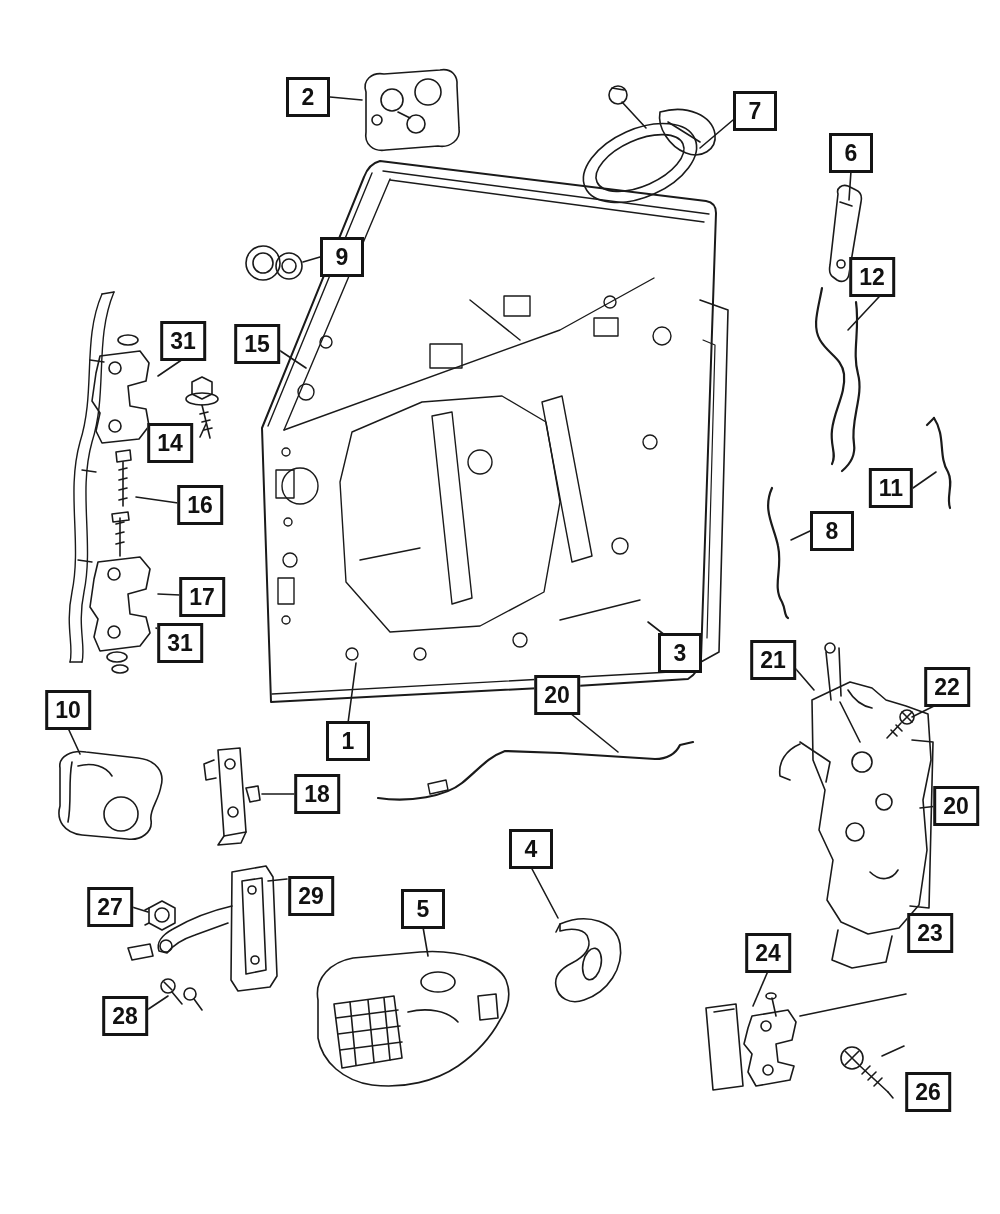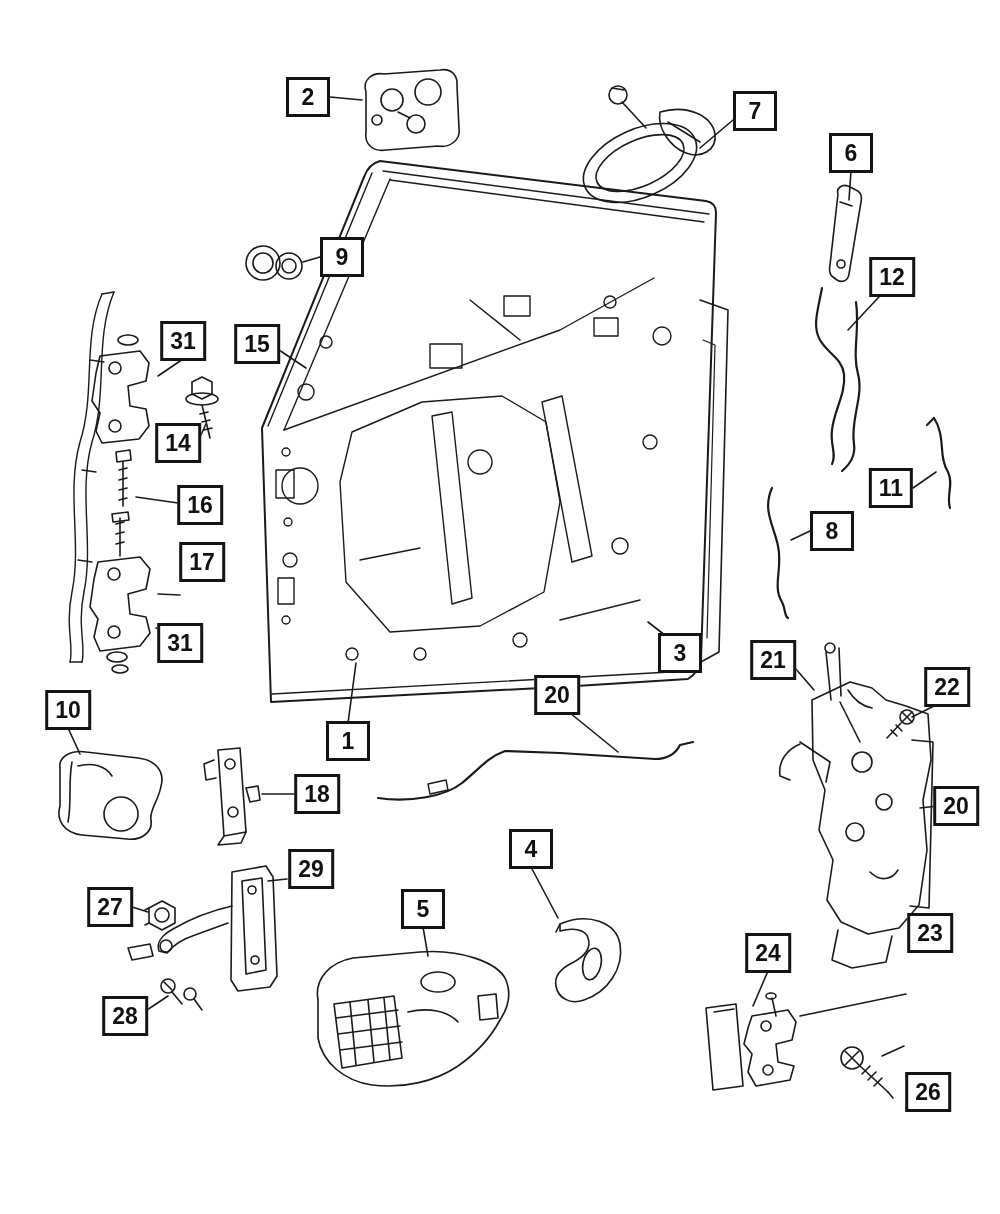--- a/index.html
+++ b/index.html
@@ -306,7 +306,7 @@
   <div class="callout" style="left:755px;top:111px">7</div>
   <div class="callout" style="left:851px;top:153px">6</div>
   <div class="callout" style="left:342px;top:257px">9</div>
-  <div class="callout" style="left:892px;top:277px">12</div>
+  <div class="callout" style="left:872px;top:277px">12</div>
   <div class="callout" style="left:183px;top:341px">31</div>
   <div class="callout" style="left:257px;top:344px">15</div>
   <div class="callout" style="left:178px;top:443px">14</div>

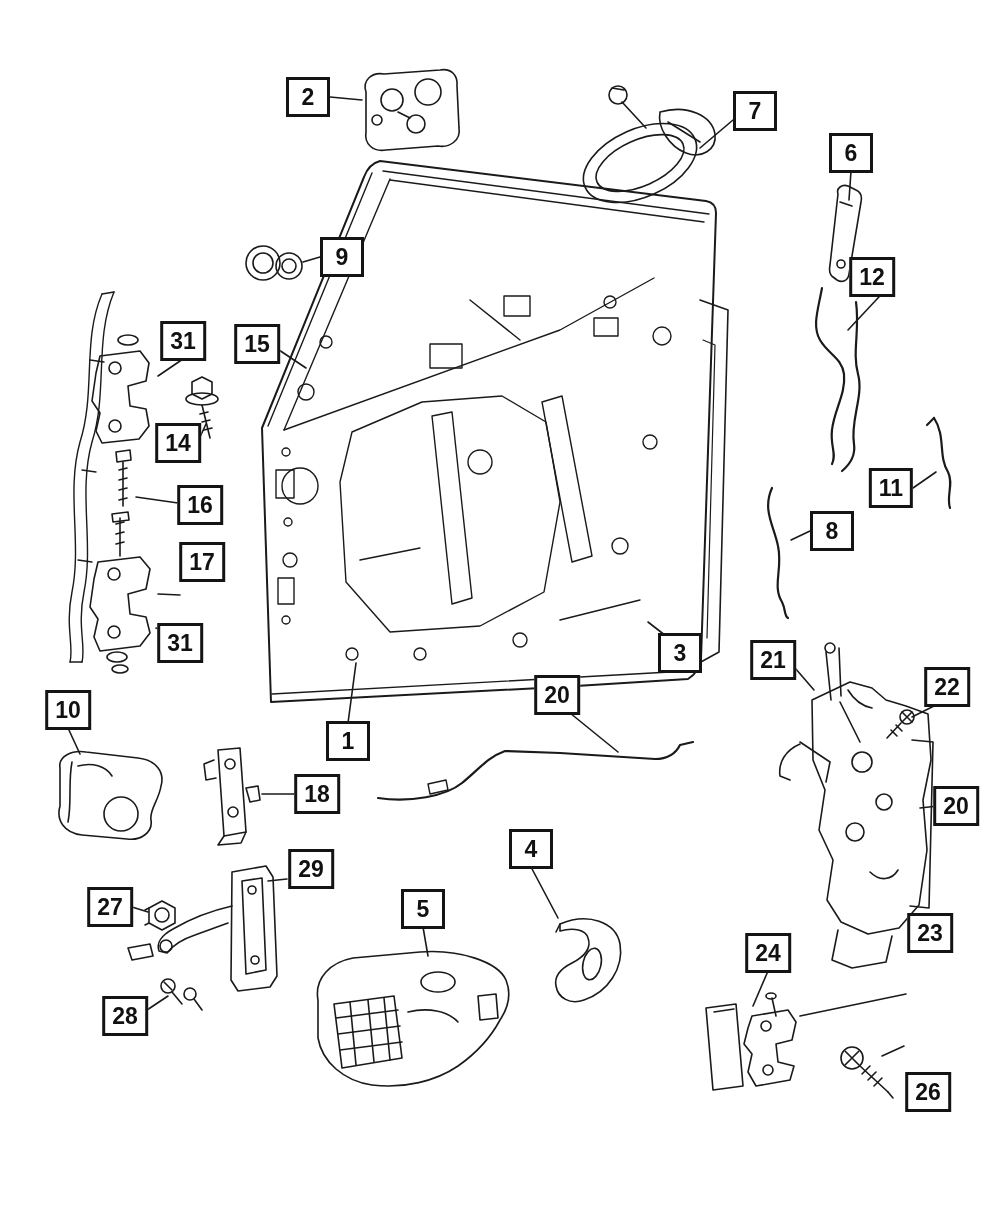--- a/index.html
+++ b/index.html
@@ -309,7 +309,7 @@
   <div class="callout" style="left:872px;top:277px">12</div>
   <div class="callout" style="left:183px;top:341px">31</div>
   <div class="callout" style="left:257px;top:344px">15</div>
-  <div class="callout" style="left:178px;top:443px">14</div>
+  <div class="callout" style="left:170px;top:443px">14</div>
   <div class="callout" style="left:200px;top:505px">16</div>
   <div class="callout" style="left:891px;top:488px">11</div>
   <div class="callout" style="left:832px;top:531px">8</div>

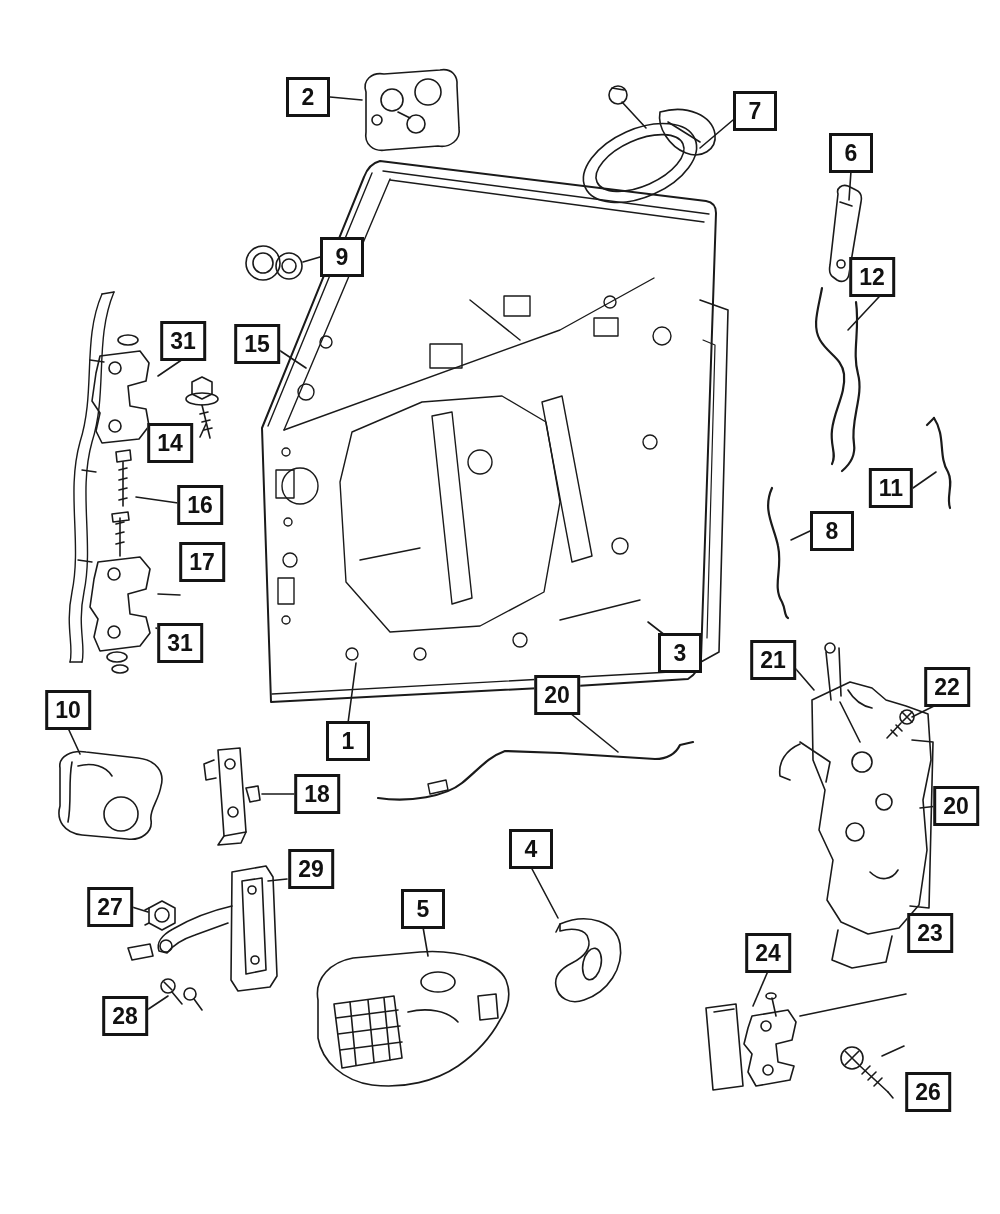--- a/index.html
+++ b/index.html
@@ -313,7 +313,7 @@
   <div class="callout" style="left:200px;top:505px">16</div>
   <div class="callout" style="left:891px;top:488px">11</div>
   <div class="callout" style="left:832px;top:531px">8</div>
-  <div class="callout" style="left:202px;top:562px">17</div>
+  <div class="callout" style="left:202px;top:597px">17</div>
   <div class="callout" style="left:180px;top:643px">31</div>
   <div class="callout" style="left:680px;top:653px">3</div>
   <div class="callout" style="left:773px;top:660px">21</div>

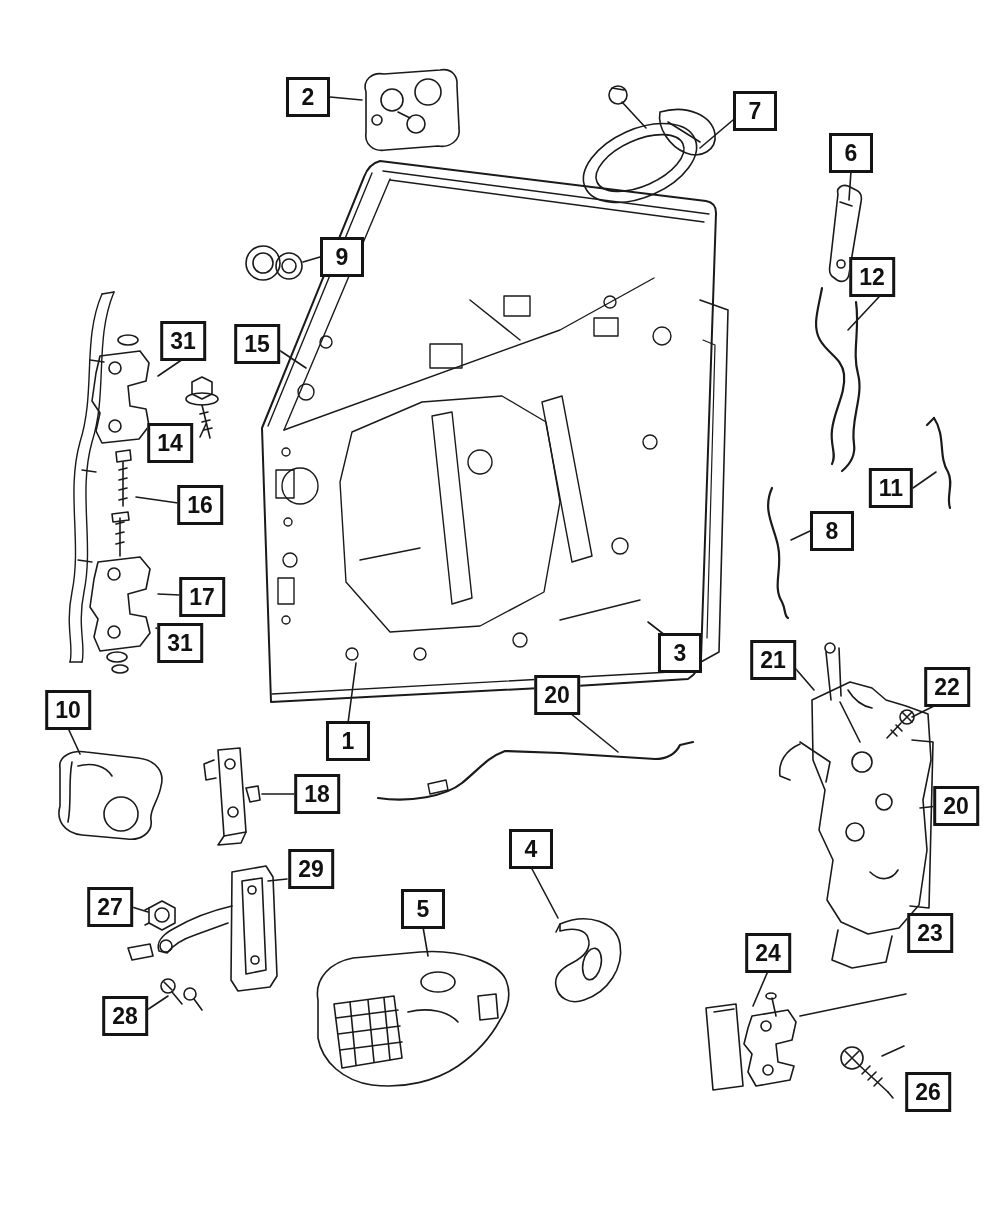--- a/index.html
+++ b/index.html
@@ -324,7 +324,7 @@
   <div class="callout" style="left:317px;top:794px">18</div>
   <div class="callout" style="left:956px;top:806px">20</div>
   <div class="callout" style="left:531px;top:849px">4</div>
-  <div class="callout" style="left:311px;top:869px">29</div>
+  <div class="callout" style="left:311px;top:896px">29</div>
   <div class="callout" style="left:110px;top:907px">27</div>
   <div class="callout" style="left:423px;top:909px">5</div>
   <div class="callout" style="left:768px;top:953px">24</div>

